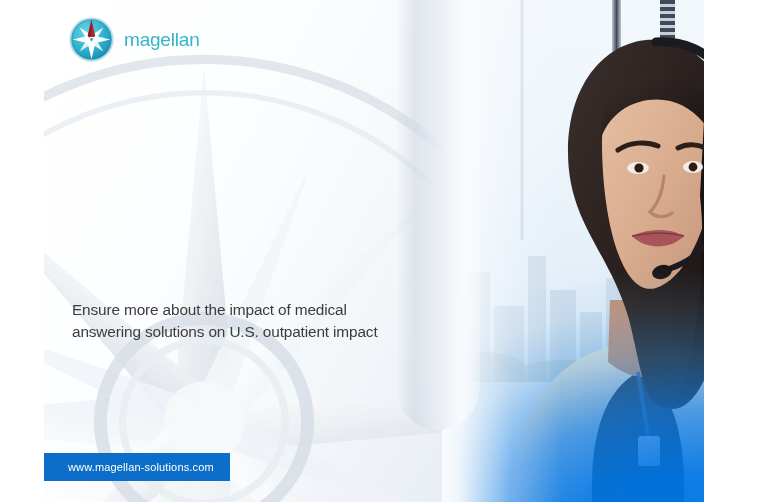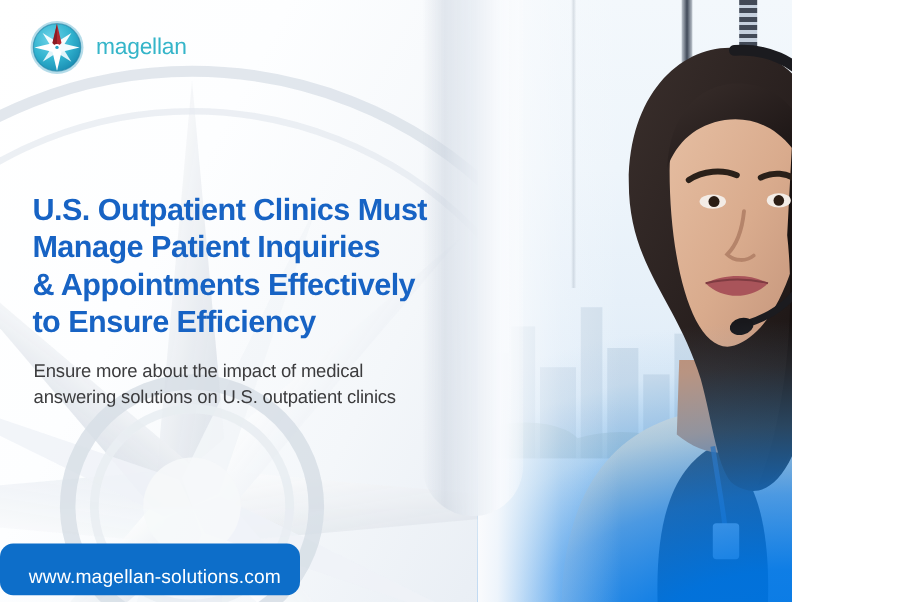--- a/index.html
+++ b/index.html
@@ -17,6 +17,7 @@
     height: 502px;
     overflow: hidden;
     background: #fdfdfe;
+    margin-left: 44px;
   }
 
   

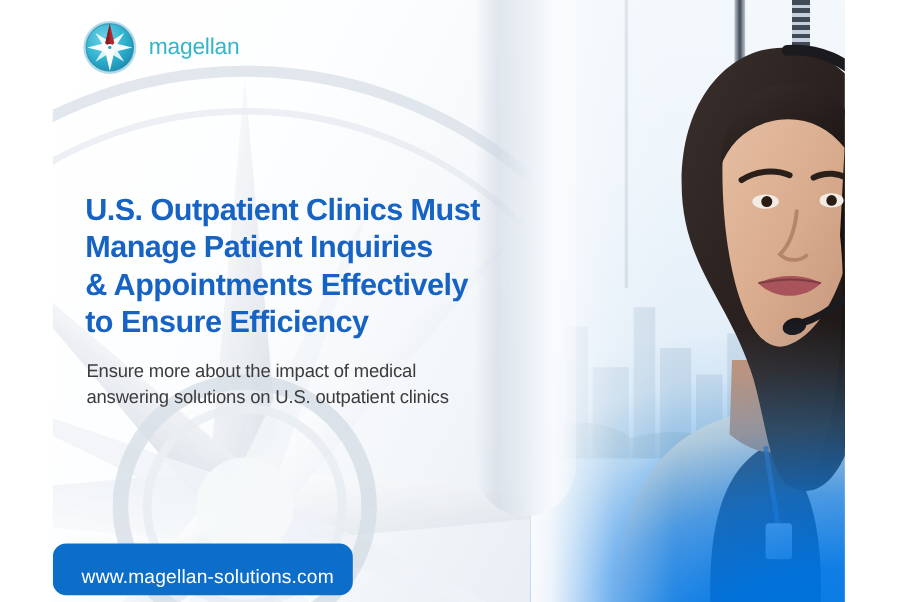--- a/index.html
+++ b/index.html
@@ -410,12 +410,6 @@
     </div>
   </div>
 
-  <h1 class="headline">
-    <span>U.S. Outpatient Clinics Must</span>
-    <span>Manage Patient Inquiries</span>
-    <span>&amp; Appointments Effectively</span>
-    <span>to Ensure Efficiency</span>
-  </h1>
 
   <p class="subhead">
     <span>Ensure more about the impact of medical</span>

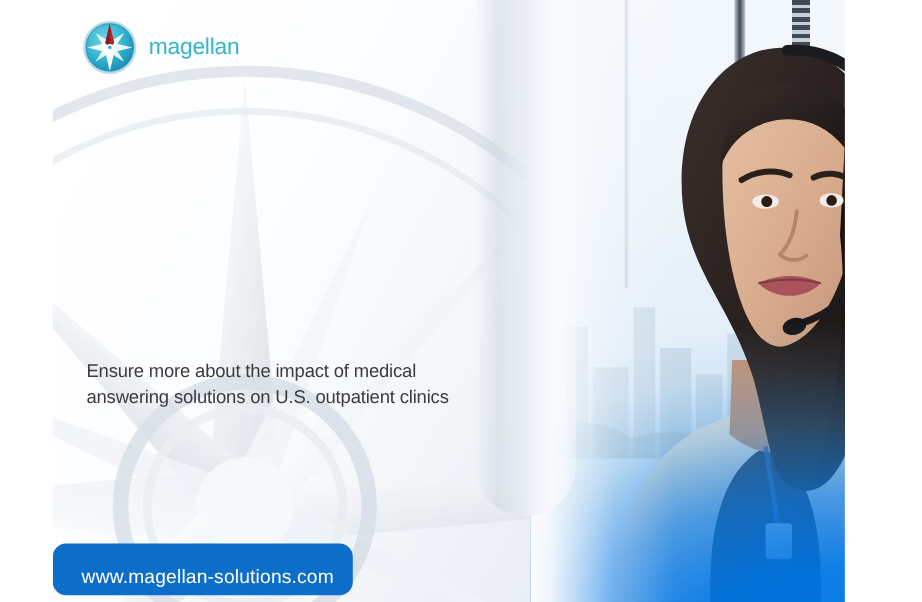--- a/index.html
+++ b/index.html
@@ -413,7 +413,7 @@
 
   <p class="subhead">
     <span>Ensure more about the impact of medical</span>
-    <span>answering solutions on U.S. outpatient clinics</span>
+    <span>answering solutions on U.S. outpatient impact</span>
   </p>
 
   <div class="url-badge">www.magellan-solutions.com</div>

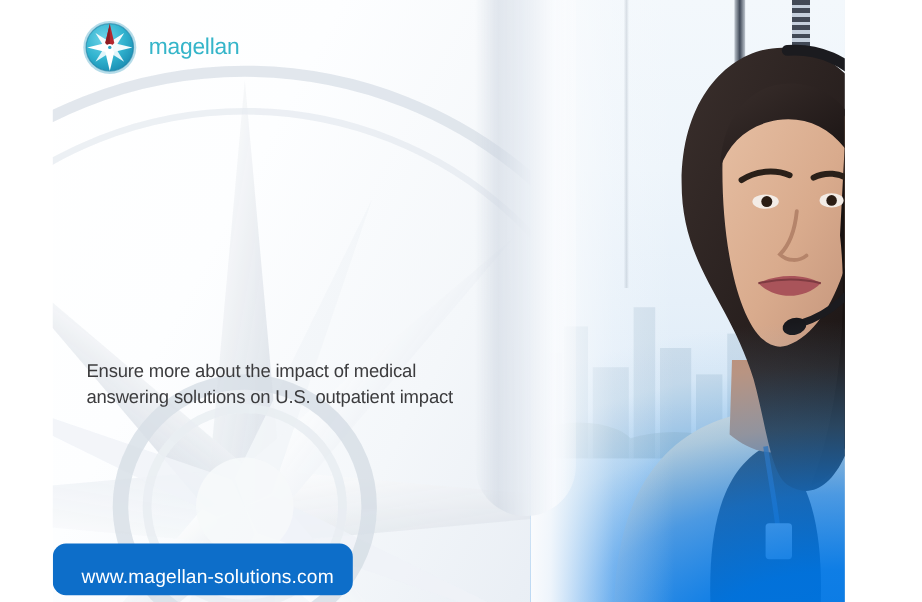--- a/index.html
+++ b/index.html
@@ -198,16 +198,15 @@
     left: 0;
     top: 453px;
     height: 28px;
-    padding: 15px 16px 0 24px;
+    padding: 0 16px 0 24px;
     display: flex;
     align-items: center;
     background: #0d6ec9;
     color: #ffffff;
-    font-size: 16px;
+    font-size: 11px;
     font-weight: 400;
     letter-spacing: .15px;
     white-space: nowrap;
-    border-radius: 11px;
   }
 </style>
 </head>

